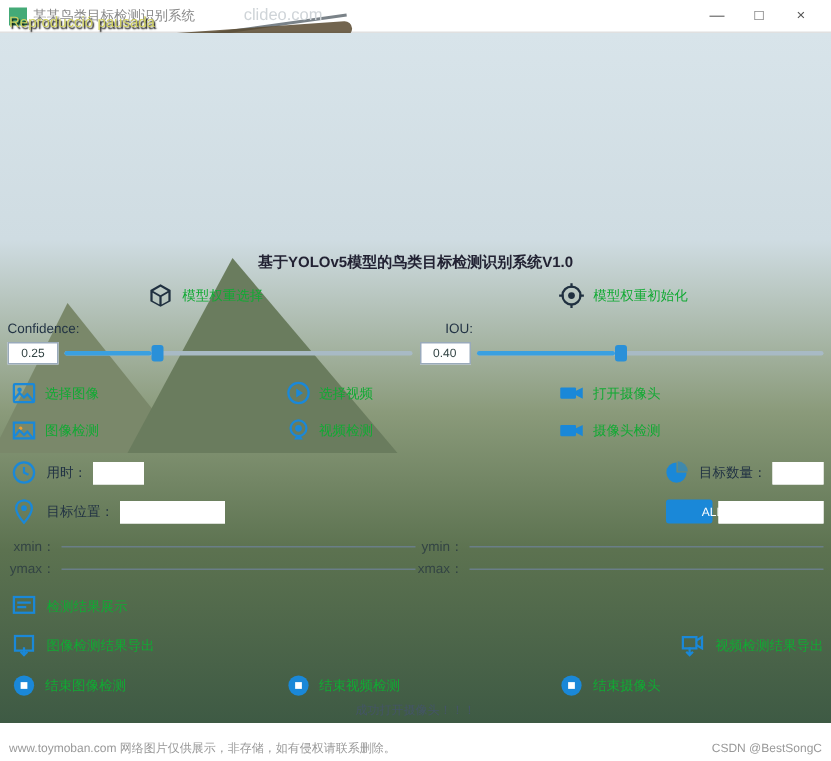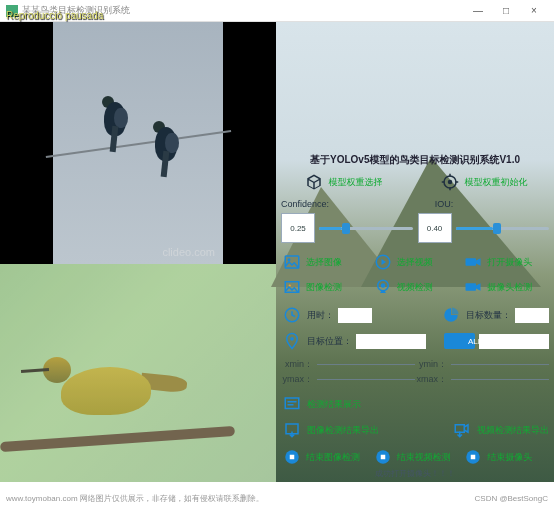--- a/index.html
+++ b/index.html
@@ -10,7 +10,7 @@
 .titlebar .wbtns { margin-left: auto; display: flex; }
 .titlebar .wbtn { width: 28px; height: 18px; display: flex; align-items: center; justify-content: center; font-size: 10px; color: #555; }
 .overlay { position: absolute; top: 10px; left: 6px; font-size: 10px; color: #d0d060; text-shadow: 1px 1px 1px #000; z-index: 5; }
-.main { display: flex; height: 460px; }
+.main { display: flex; height: 460px; flex-direction: column; }
 .left { width: 276px; display: flex; flex-direction: column; }
 .imgtop { flex: 1.05; background: #000; display: flex; align-items: center; justify-content: center; position: relative; }
 .birdscene { width: 170px; height: 100%; background: linear-gradient(#a8b4bf,#bcc6ce); position: relative; }

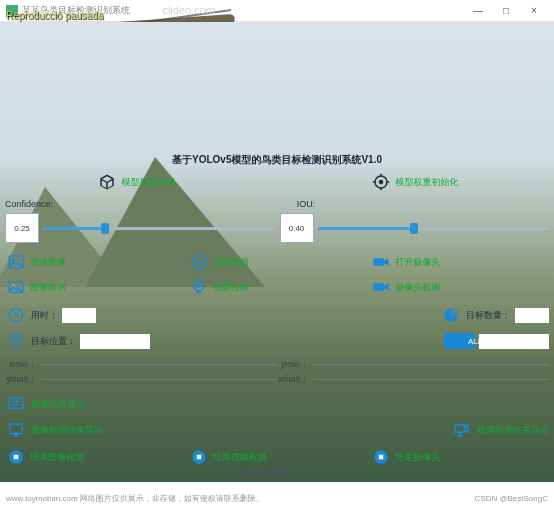--- a/index.html
+++ b/index.html
@@ -46,7 +46,7 @@
 .lbl { font-size: 9px; color: #234; }
 .btn { font-size: 9px; color: #1a3; cursor: pointer; }
 .sl { display: flex; align-items: center; gap: 4px; flex: 1; }
-.numbox { width: 34px; height: 30px; background: #fff; border: 1px solid #9ab; font-size: 8px; display: flex; align-items: center; justify-content: center; }
+.numbox { width: 34px; height: 15px; background: #fff; border: 1px solid #9ab; font-size: 8px; display: flex; align-items: center; justify-content: center; }
 .slider { flex: 1; height: 3px; background: #a8bac5; position: relative; border-radius: 2px; }
 .slider .fill { position: absolute; height: 100%; background: #3aa0e0; border-radius: 2px; }
 .slider .thumb { position: absolute; top: -4px; width: 8px; height: 11px; background: #2a90d8; border-radius: 2px; }

